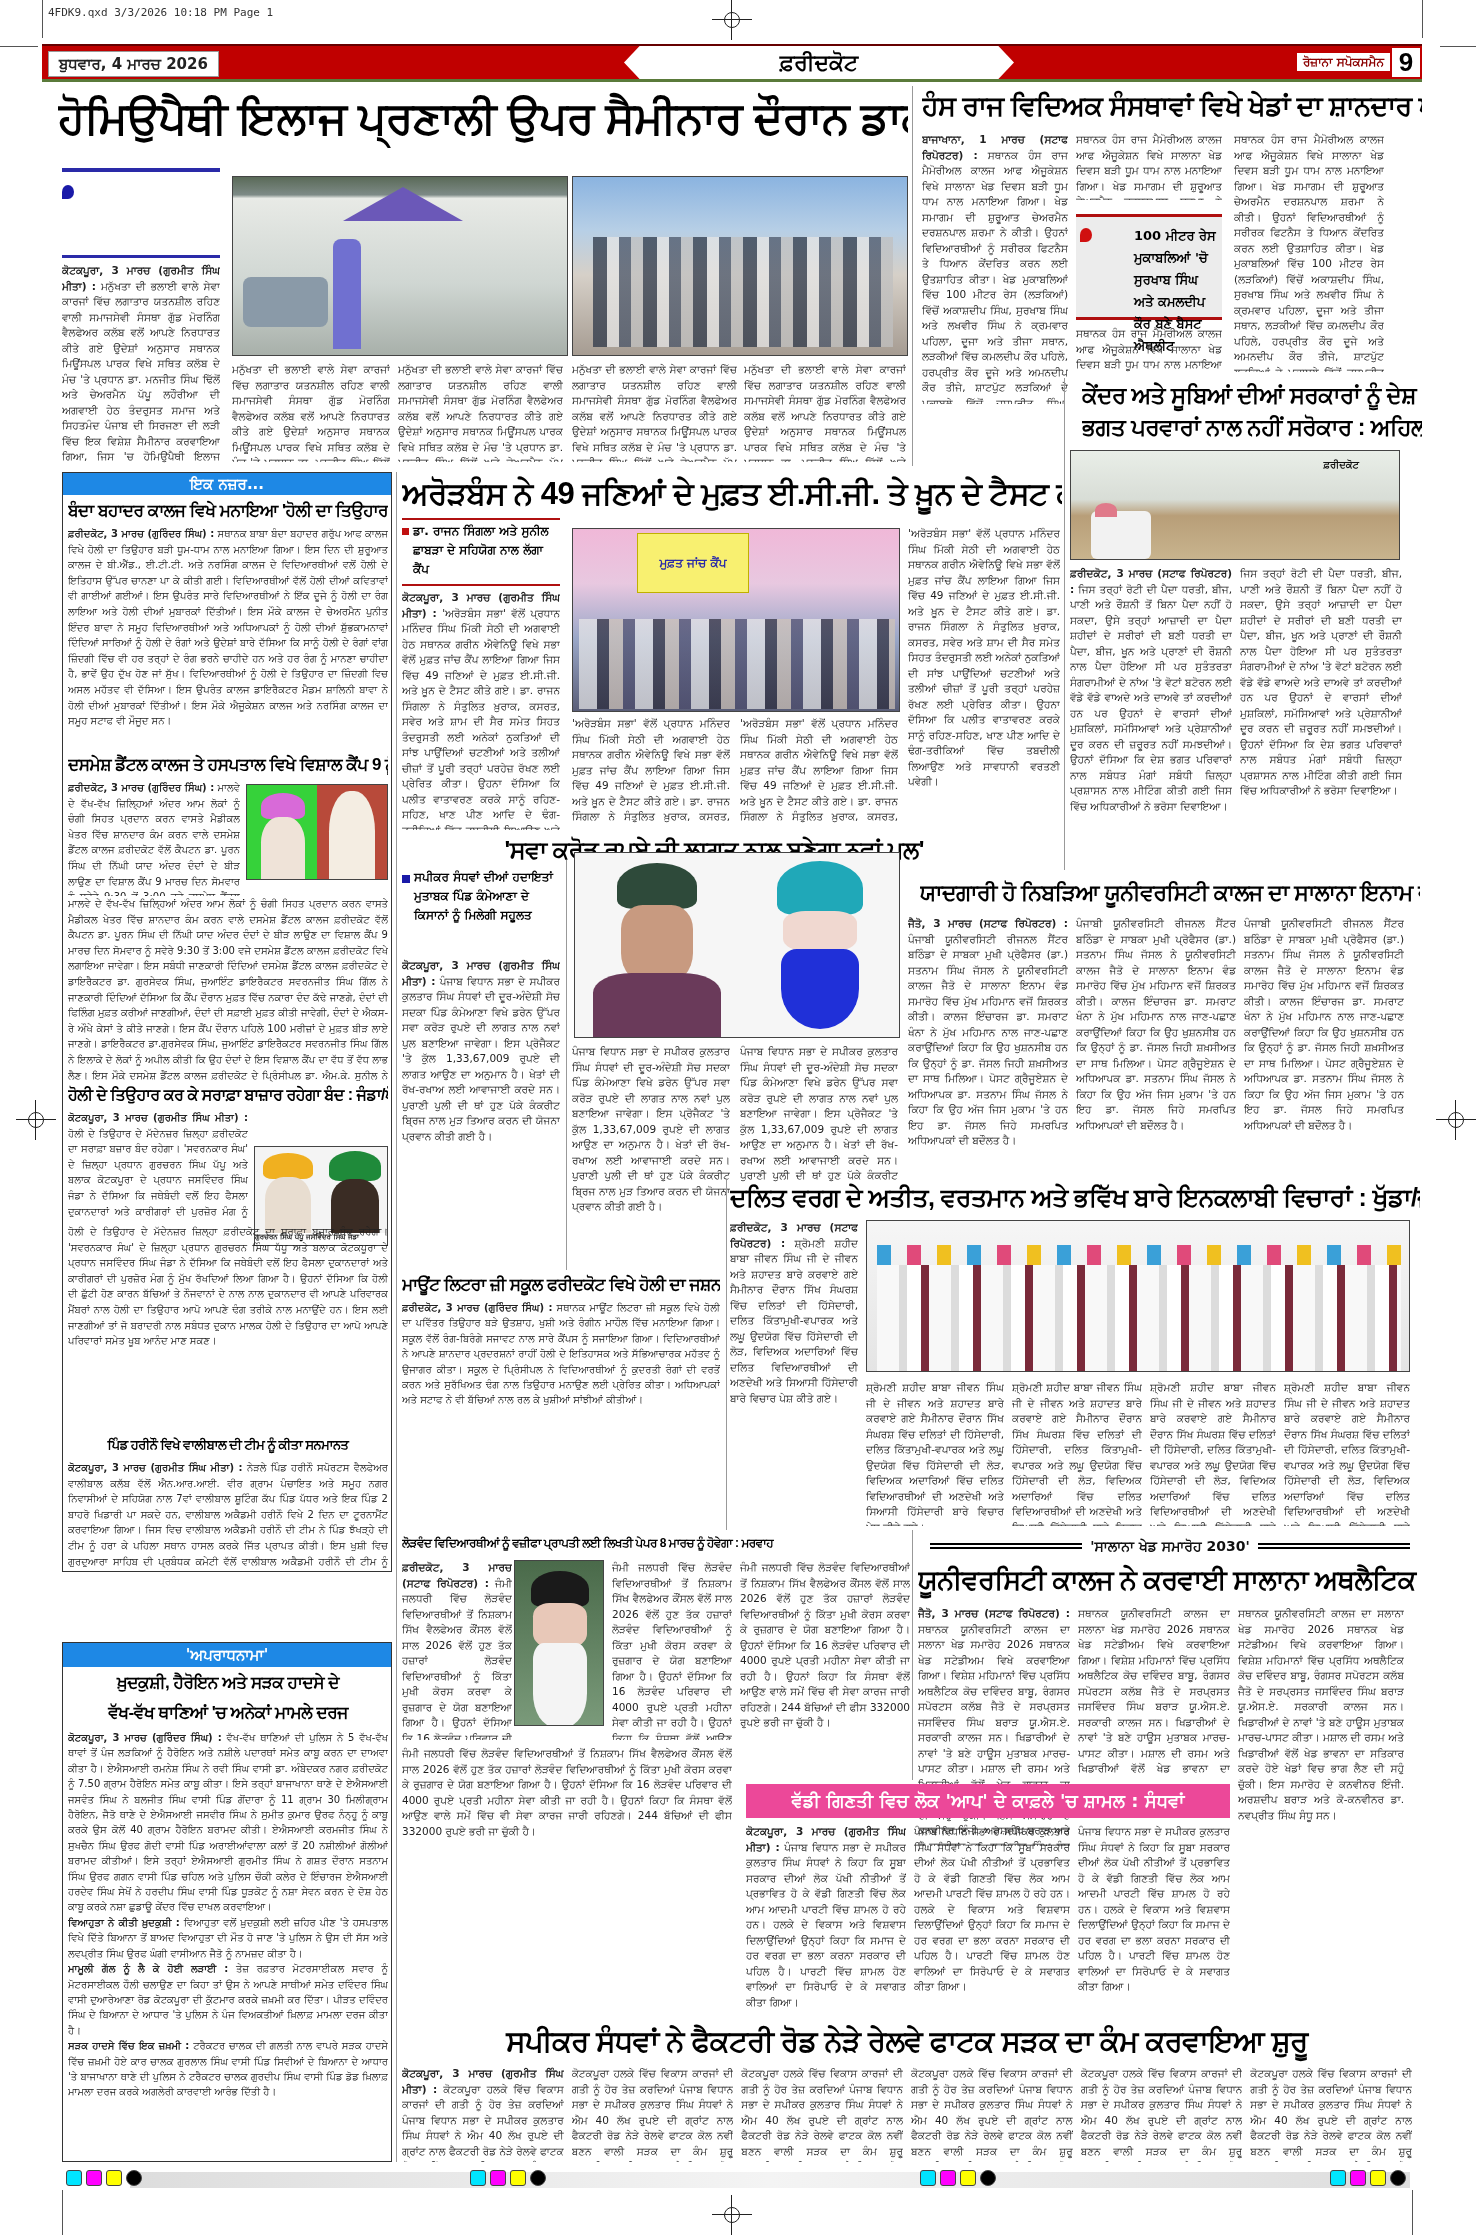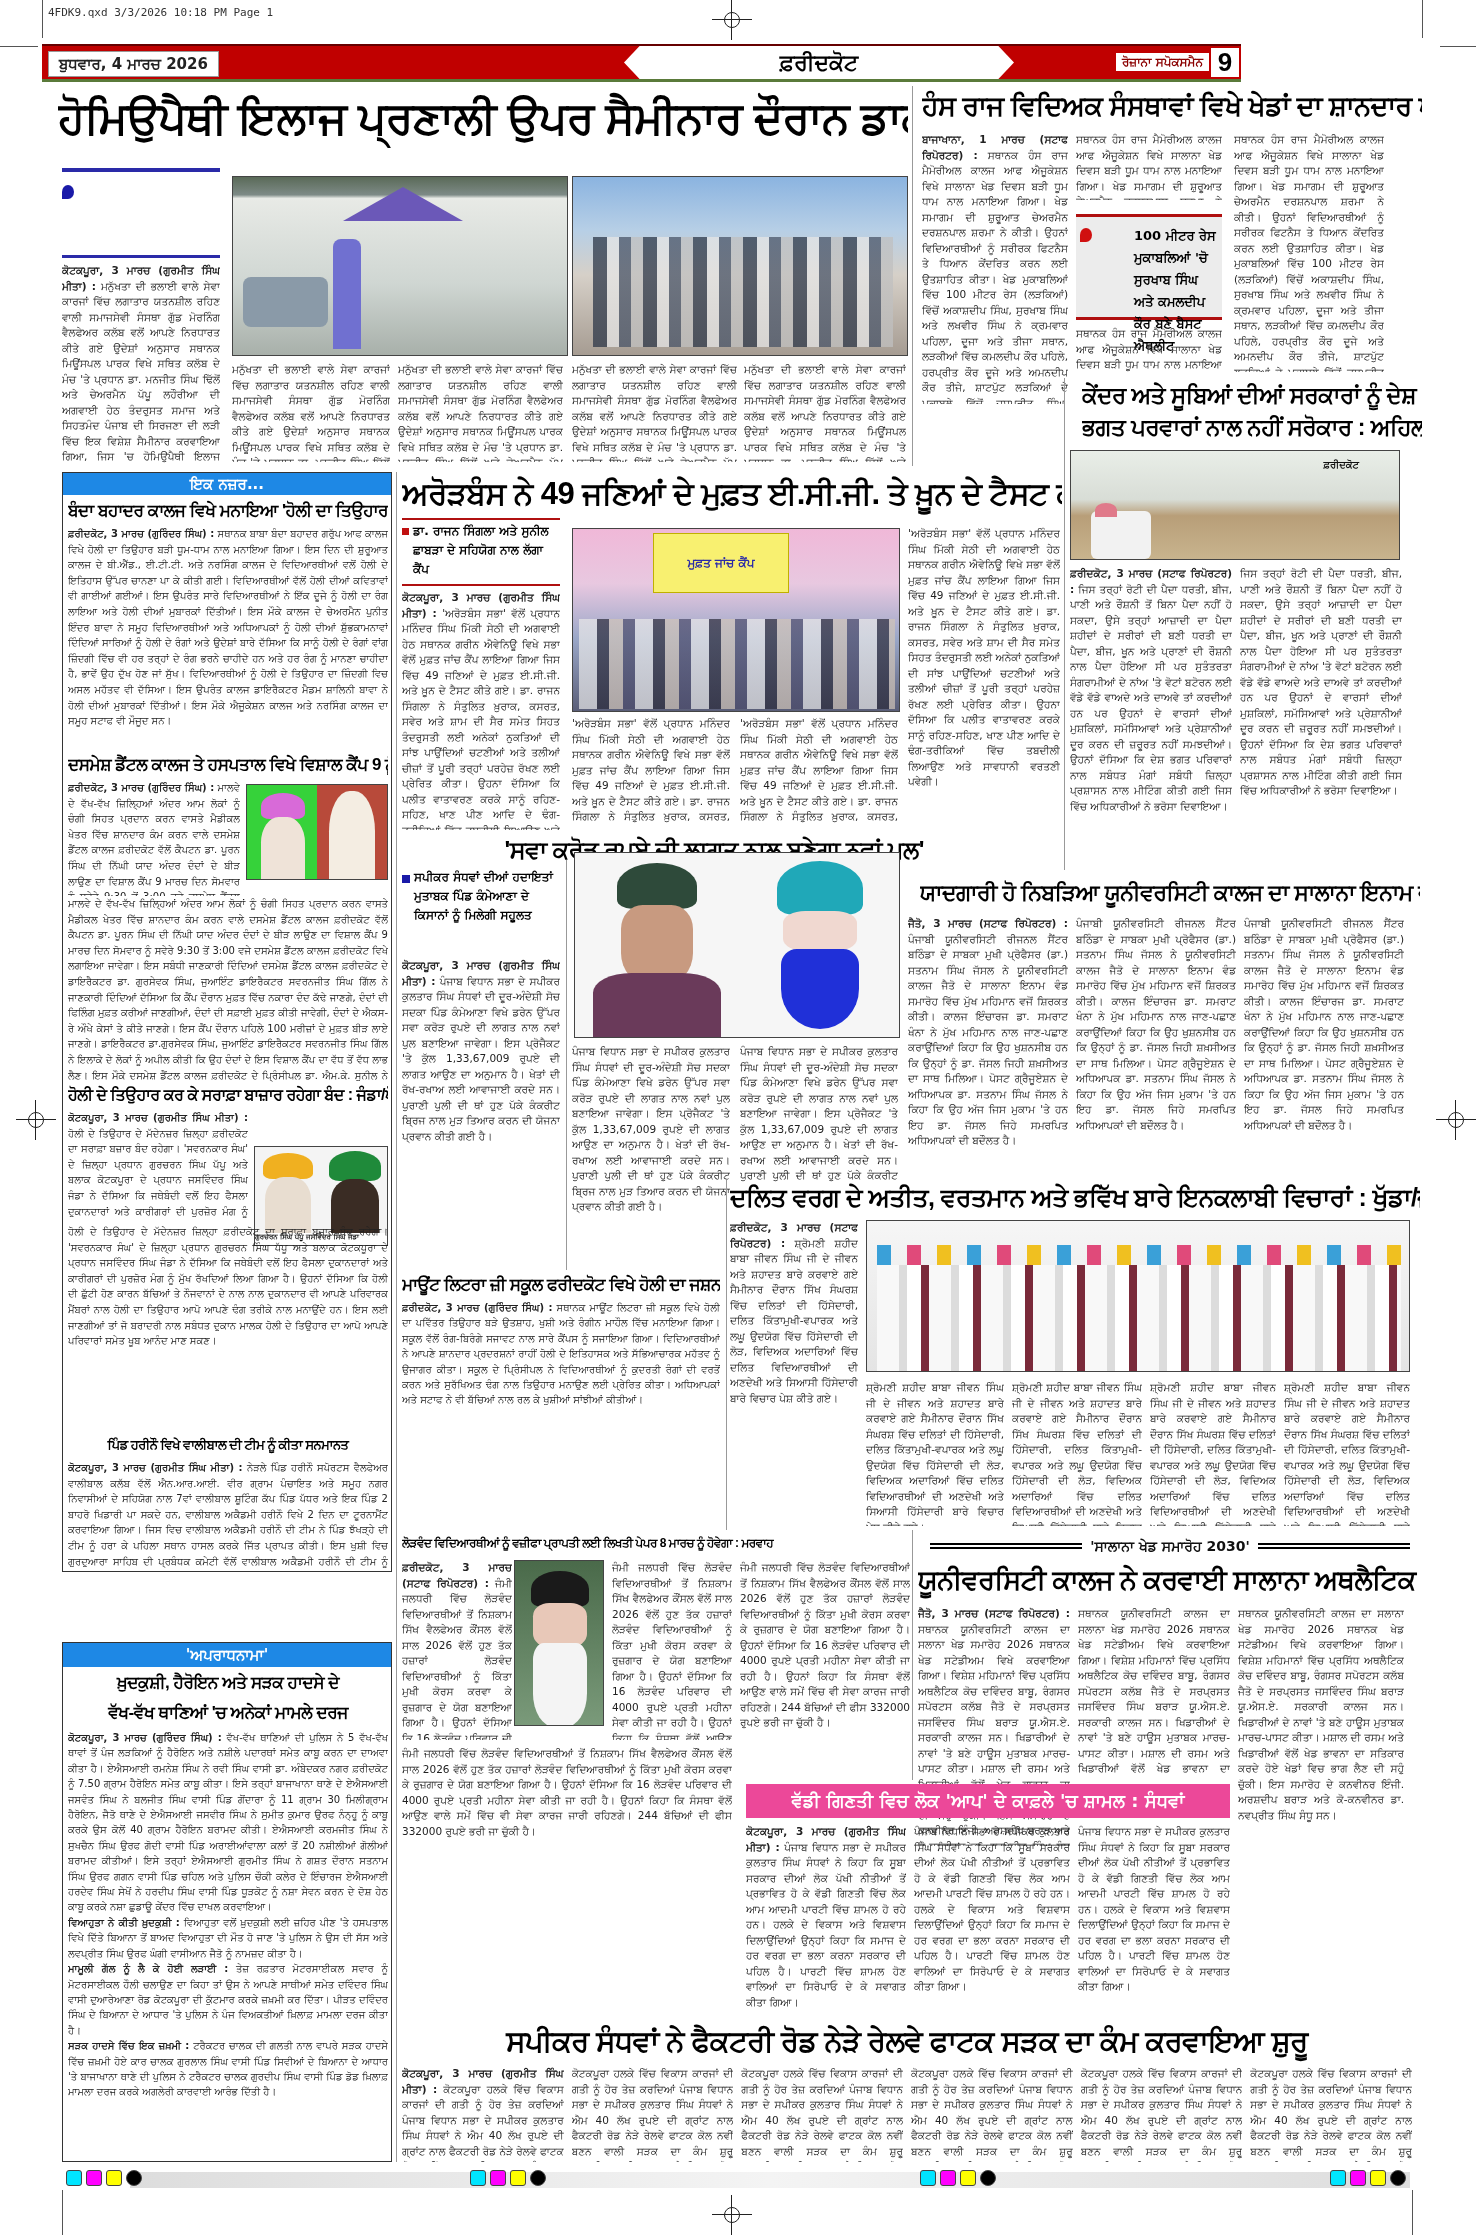--- a/index.html
+++ b/index.html
@@ -14,7 +14,7 @@
   .trim-v { width:1px; background:#555; }
   .trim-h { height:1px; background:#555; }
 
-  .masthead { left: 42px; top: 44px; width: 1199px; height: 38px; background: #c00000; border-top: 2px solid #600; border-bottom: 3px solid #5a7a3a; }
+  .masthead { left: 42px; top: 44px; width: 1380px; height: 38px; background: #c00000; border-top: 2px solid #600; border-bottom: 3px solid #5a7a3a; }
   .mh-date { position:absolute; left: 6px; top: 5px; background: #fff; border: 1px solid #999; padding: 3px 10px; font-size: 15px; font-weight: bold; color: #222; }
   .mh-center { position:absolute; left: 582px; top: 0; width: 390px; height: 33px; background:#fff; clip-path: polygon(0 50%, 4% 0, 96% 0, 100% 50%, 96% 100%, 4% 100%); display:flex; align-items:center; justify-content:center; font-size: 22px; font-weight: bold; color:#000; }
   .mh-brand { position:absolute; right: 32px; top: 7px; background: #fff; font-size: 12px; font-weight: bold; padding: 2px 6px; color:#8b0000; }

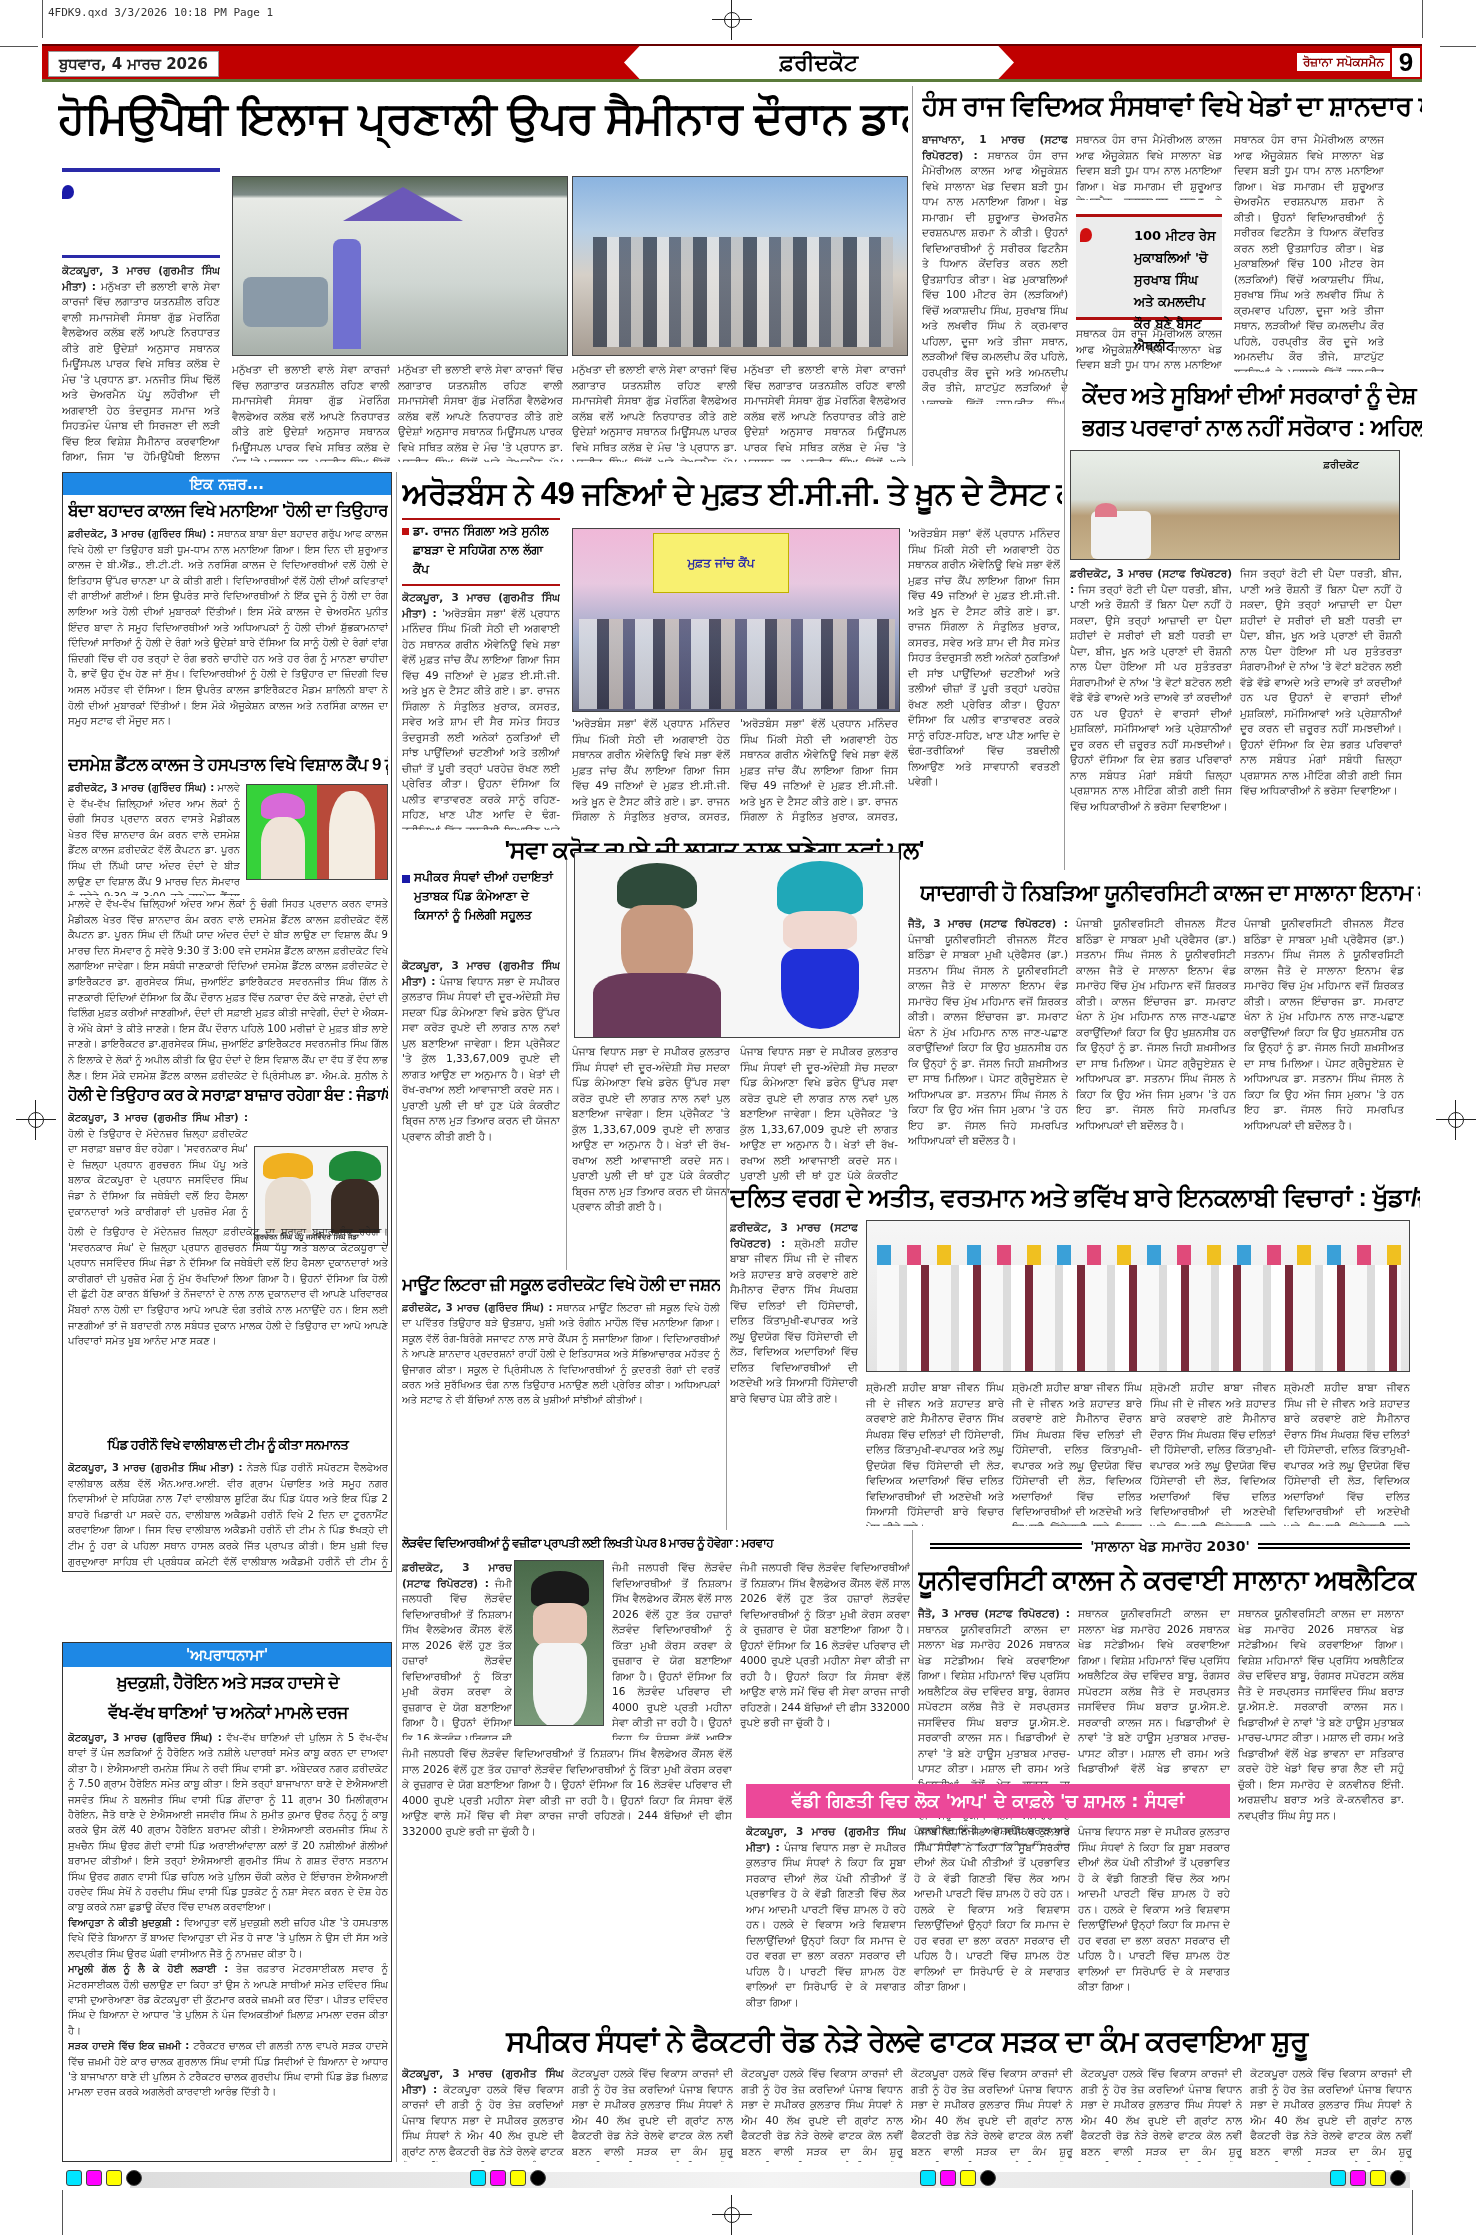--- a/index.html
+++ b/index.html
@@ -193,7 +193,7 @@
   <span>'ਅਰੋੜਬੰਸ ਸਭਾ' ਵੱਲੋਂ ਪ੍ਰਧਾਨ ਮਨਿੰਦਰ ਸਿੰਘ ਮਿੱਕੀ ਸੇਠੀ ਦੀ ਅਗਵਾਈ ਹੇਠ ਸਥਾਨਕ ਗਰੀਨ ਐਵੇਨਿਊ ਵਿਖੇ ਸਭਾ ਵੱਲੋਂ ਮੁਫ਼ਤ ਜਾਂਚ ਕੈਂਪ ਲਾਇਆ ਗਿਆ ਜਿਸ ਵਿੱਚ 49 ਜਣਿਆਂ ਦੇ ਮੁਫ਼ਤ ਈ.ਸੀ.ਜੀ. ਅਤੇ ਖ਼ੂਨ ਦੇ ਟੈਸਟ ਕੀਤੇ ਗਏ। ਡਾ. ਰਾਜਨ ਸਿੰਗਲਾ ਨੇ ਸੰਤੁਲਿਤ ਖ਼ੁਰਾਕ, ਕਸਰਤ, ਸਵੇਰ ਅਤੇ ਸ਼ਾਮ ਦੀ ਸੈਰ ਸਮੇਤ ਸਿਹਤ ਤੰਦਰੁਸਤੀ ਲਈ ਅਨੇਕਾਂ ਨੁਕਤਿਆਂ ਦੀ ਸਾਂਝ ਪਾਉਂਦਿਆਂ ਚਟਣੀਆਂ ਅਤੇ ਤਲੀਆਂ ਚੀਜ਼ਾਂ ਤੋਂ ਪੂਰੀ ਤਰ੍ਹਾਂ ਪਰਹੇਜ਼ ਰੱਖਣ ਲਈ ਪ੍ਰੇਰਿਤ ਕੀਤਾ। ਉਹਨਾ ਦੱਸਿਆ ਕਿ ਪਲੀਤ ਵਾਤਾਵਰਣ ਕਰਕੇ ਸਾਨੂੰ ਰਹਿਣ-ਸਹਿਣ, ਖਾਣ ਪੀਣ ਆਦਿ ਦੇ ਢੰਗ-ਤਰੀਕਿਆਂ ਵਿੱਚ ਤਬਦੀਲੀ ਲਿਆਉਣ ਅਤੇ ਸਾਵਧਾਨੀ ਵਰਤਣੀ ਪਵੇਗੀ।</span>
 </div>
 <div class="abs photo" style="left:572px; top:528px; width:328px; height:184px; background:linear-gradient(180deg,#f0b8d8 0,#e8c8e0 30%,#9aa7c8 60%,#5a5e78 100%);">
-  <div style="position:absolute; left:80px; top:4px; width:136px; height:60px; background:#f8f070; border:1px solid #c0b000; display:flex; align-items:center; justify-content:center; font-size:12px; font-weight:bold; color:#2a2aa8;">ਮੁਫ਼ਤ ਜਾਂਚ ਕੈਂਪ</div>
+  <div style="position:absolute; left:64px; top:4px; width:112px; height:60px; background:#f8f070; border:1px solid #c0b000; display:flex; align-items:center; justify-content:center; font-size:12px; font-weight:bold; color:#2a2aa8;">ਮੁਫ਼ਤ ਜਾਂਚ ਕੈਂਪ</div>
   <div style="position:absolute; left:6px; top:90px; width:316px; height:90px; background:repeating-linear-gradient(90deg,#e8e8e8 0 18px,#2a2a3a 18px 30px,#d0c4b8 30px 44px,#4a4a6a 44px 56px); opacity:0.7;"></div>
 </div>
 <div class="abs body-text" style="left:572px; top:716px; width:158px; height:110px;"><span>'ਅਰੋੜਬੰਸ ਸਭਾ' ਵੱਲੋਂ ਪ੍ਰਧਾਨ ਮਨਿੰਦਰ ਸਿੰਘ ਮਿੱਕੀ ਸੇਠੀ ਦੀ ਅਗਵਾਈ ਹੇਠ ਸਥਾਨਕ ਗਰੀਨ ਐਵੇਨਿਊ ਵਿਖੇ ਸਭਾ ਵੱਲੋਂ ਮੁਫ਼ਤ ਜਾਂਚ ਕੈਂਪ ਲਾਇਆ ਗਿਆ ਜਿਸ ਵਿੱਚ 49 ਜਣਿਆਂ ਦੇ ਮੁਫ਼ਤ ਈ.ਸੀ.ਜੀ. ਅਤੇ ਖ਼ੂਨ ਦੇ ਟੈਸਟ ਕੀਤੇ ਗਏ। ਡਾ. ਰਾਜਨ ਸਿੰਗਲਾ ਨੇ ਸੰਤੁਲਿਤ ਖ਼ੁਰਾਕ, ਕਸਰਤ, ਸਵੇਰ ਅਤੇ ਸ਼ਾਮ ਦੀ ਸੈਰ ਸਮੇਤ ਸਿਹਤ ਤੰਦਰੁਸਤੀ ਲਈ ਅਨੇਕਾਂ ਨੁਕਤਿਆਂ ਦੀ ਸਾਂਝ ਪਾਉਂਦਿਆਂ ਚਟਣੀਆਂ ਅਤੇ ਤਲੀਆਂ ਚੀਜ਼ਾਂ ਤੋਂ ਪੂਰੀ ਤਰ੍ਹਾਂ ਪਰਹੇਜ਼ ਰੱਖਣ ਲਈ ਪ੍ਰੇਰਿਤ ਕੀਤਾ। ਉਹਨਾ ਦੱਸਿਆ ਕਿ ਪਲੀਤ ਵਾਤਾਵਰਣ ਕਰਕੇ ਸਾਨੂੰ ਰਹਿਣ-ਸਹਿਣ, ਖਾਣ ਪੀਣ ਆਦਿ ਦੇ ਢੰਗ-ਤਰੀਕਿਆਂ ਵਿੱਚ ਤਬਦੀਲੀ ਲਿਆਉਣ ਅਤੇ ਸਾਵਧਾਨੀ ਵਰਤਣੀ ਪਵੇਗੀ।</span></div>

